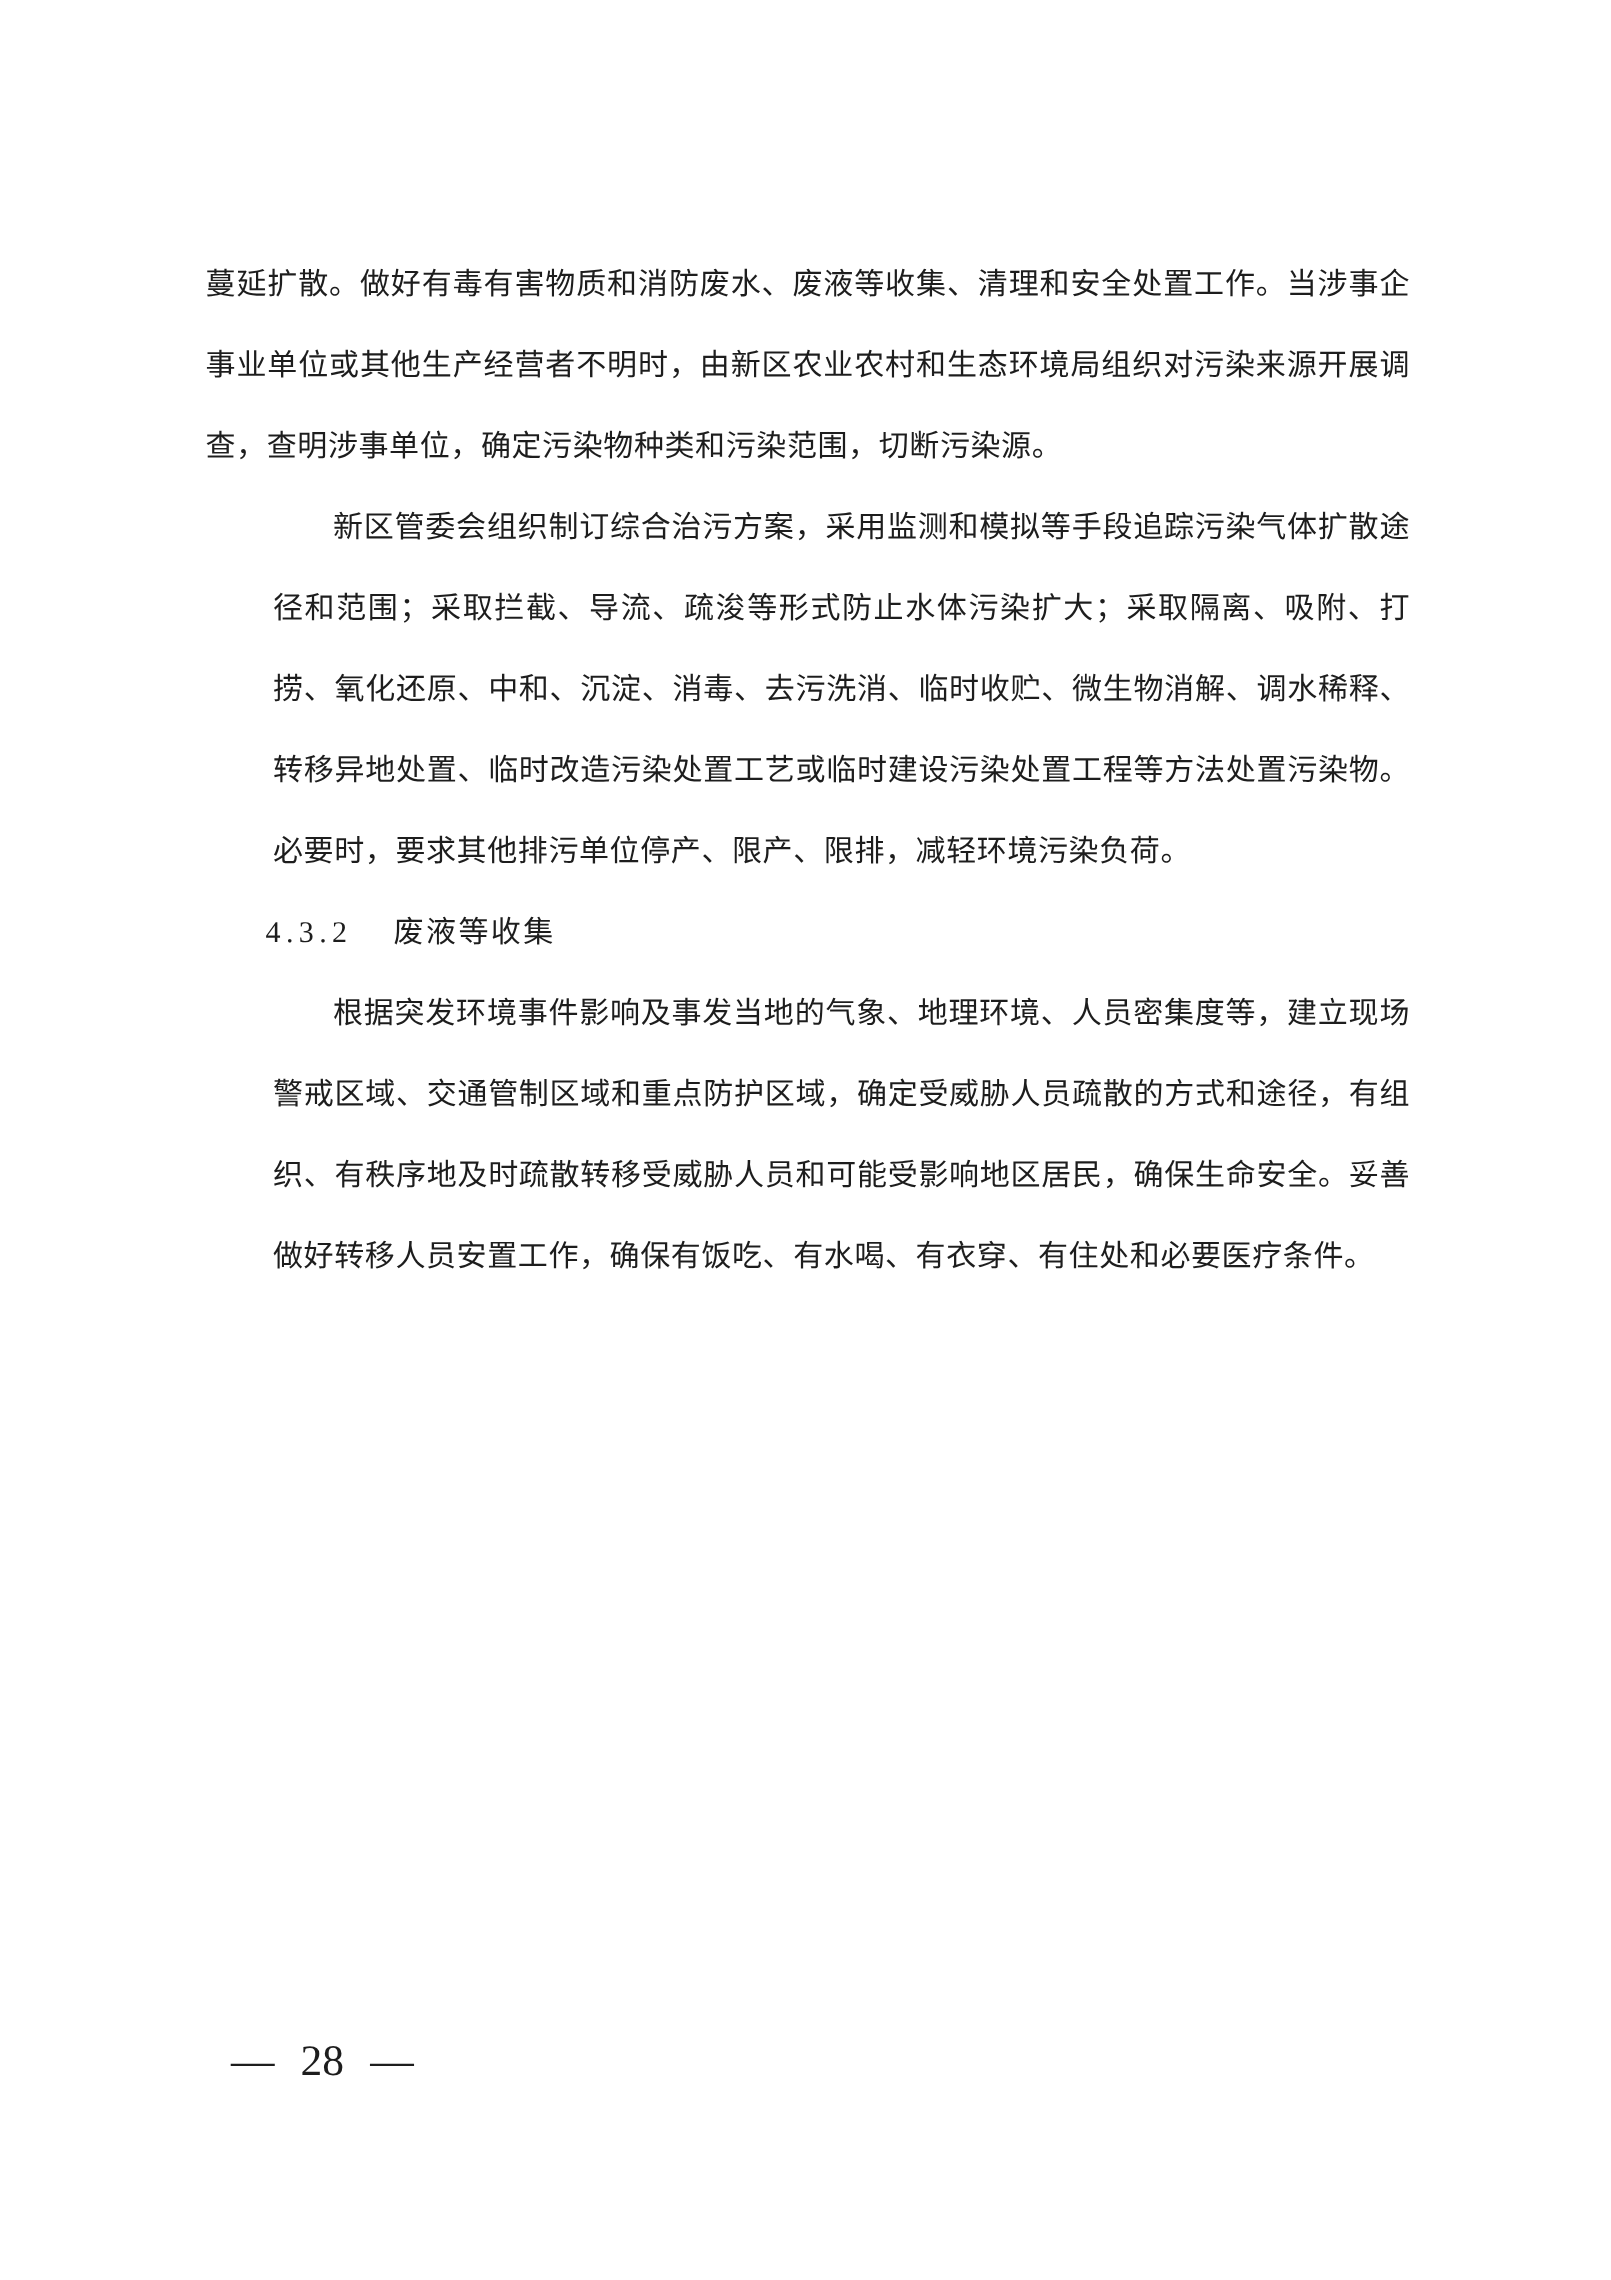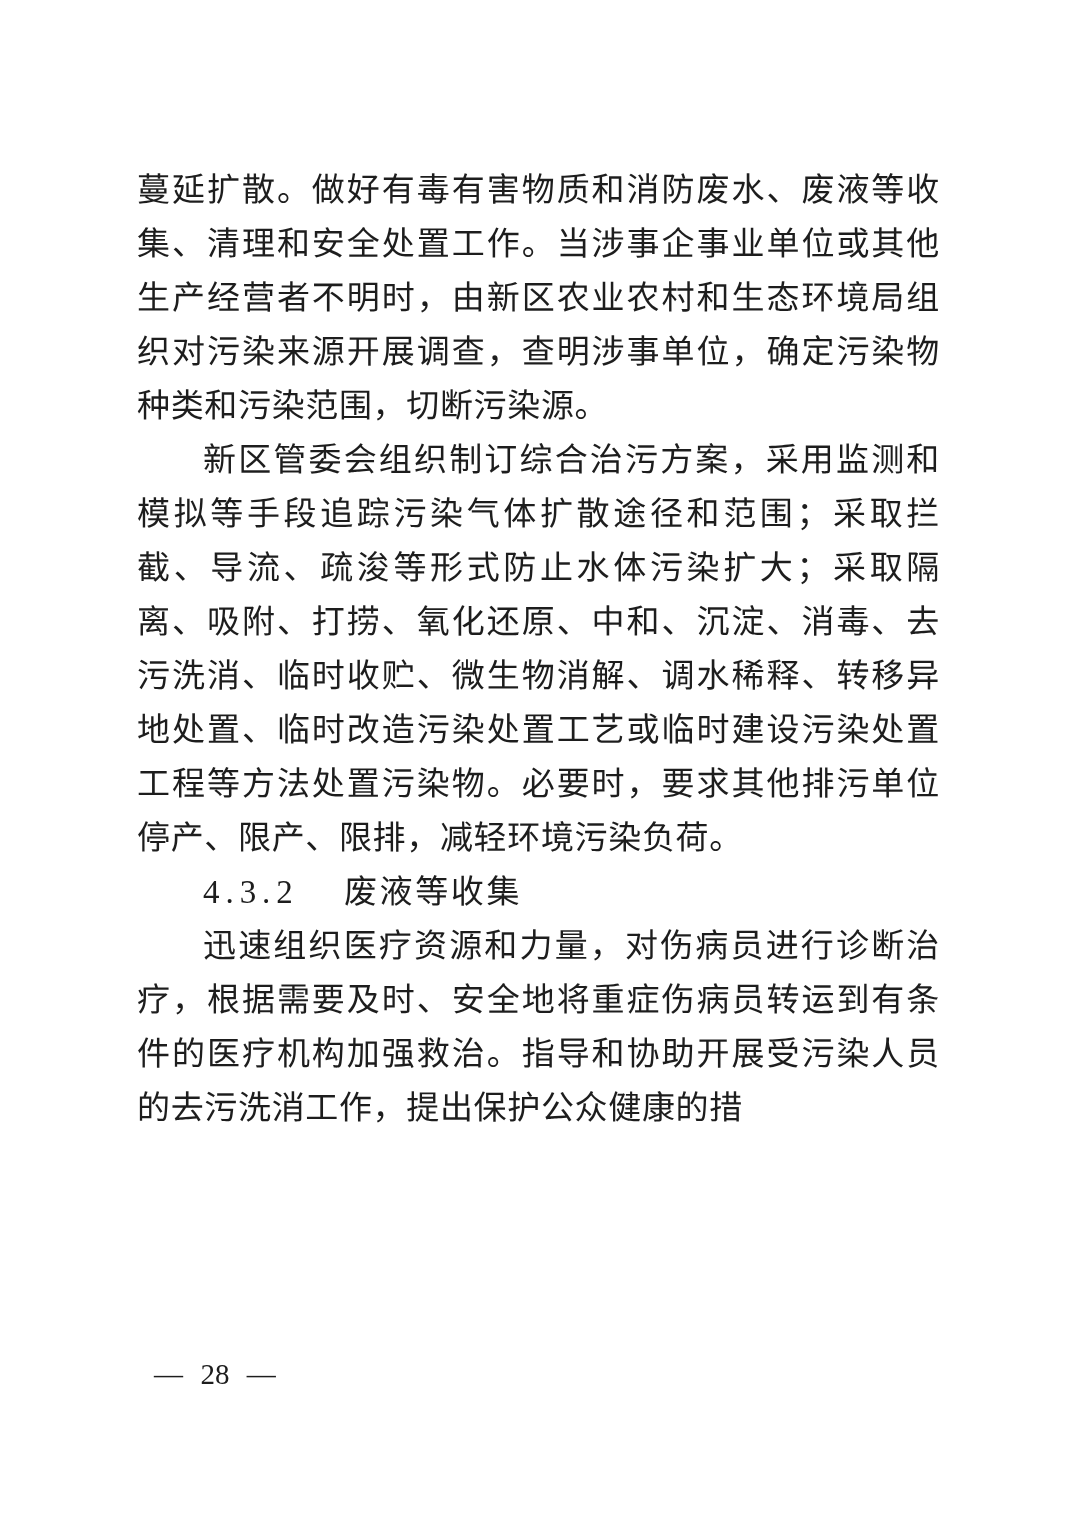--- a/index.html
+++ b/index.html
@@ -21,7 +21,7 @@
     top: 163px;
     width: 803px;
     color: #1d1d1d;
-    font-size: 33px;
+    font-size: 20px;
     line-height: 54px;
     text-align: justify;
     text-justify: inter-character;

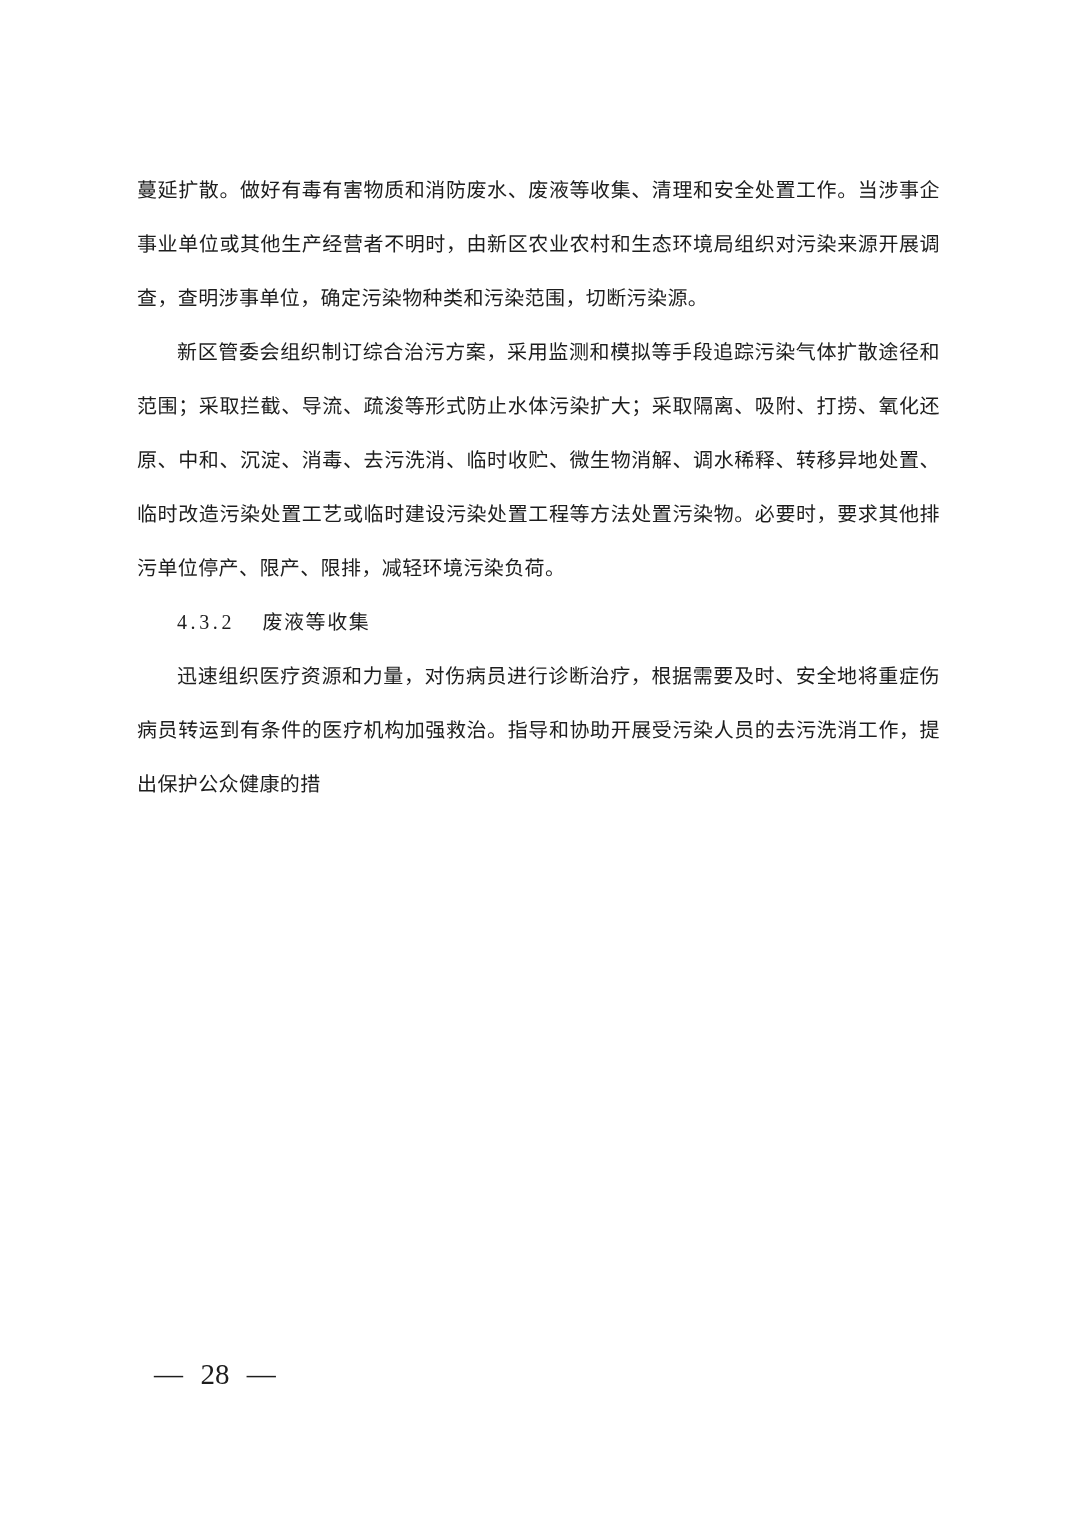--- a/index.html
+++ b/index.html
@@ -32,6 +32,7 @@
   }
   .content p.indent {
     text-indent: 2em;
+    margin-left: 45px;
   }
   .content h3 {
     margin: 0;

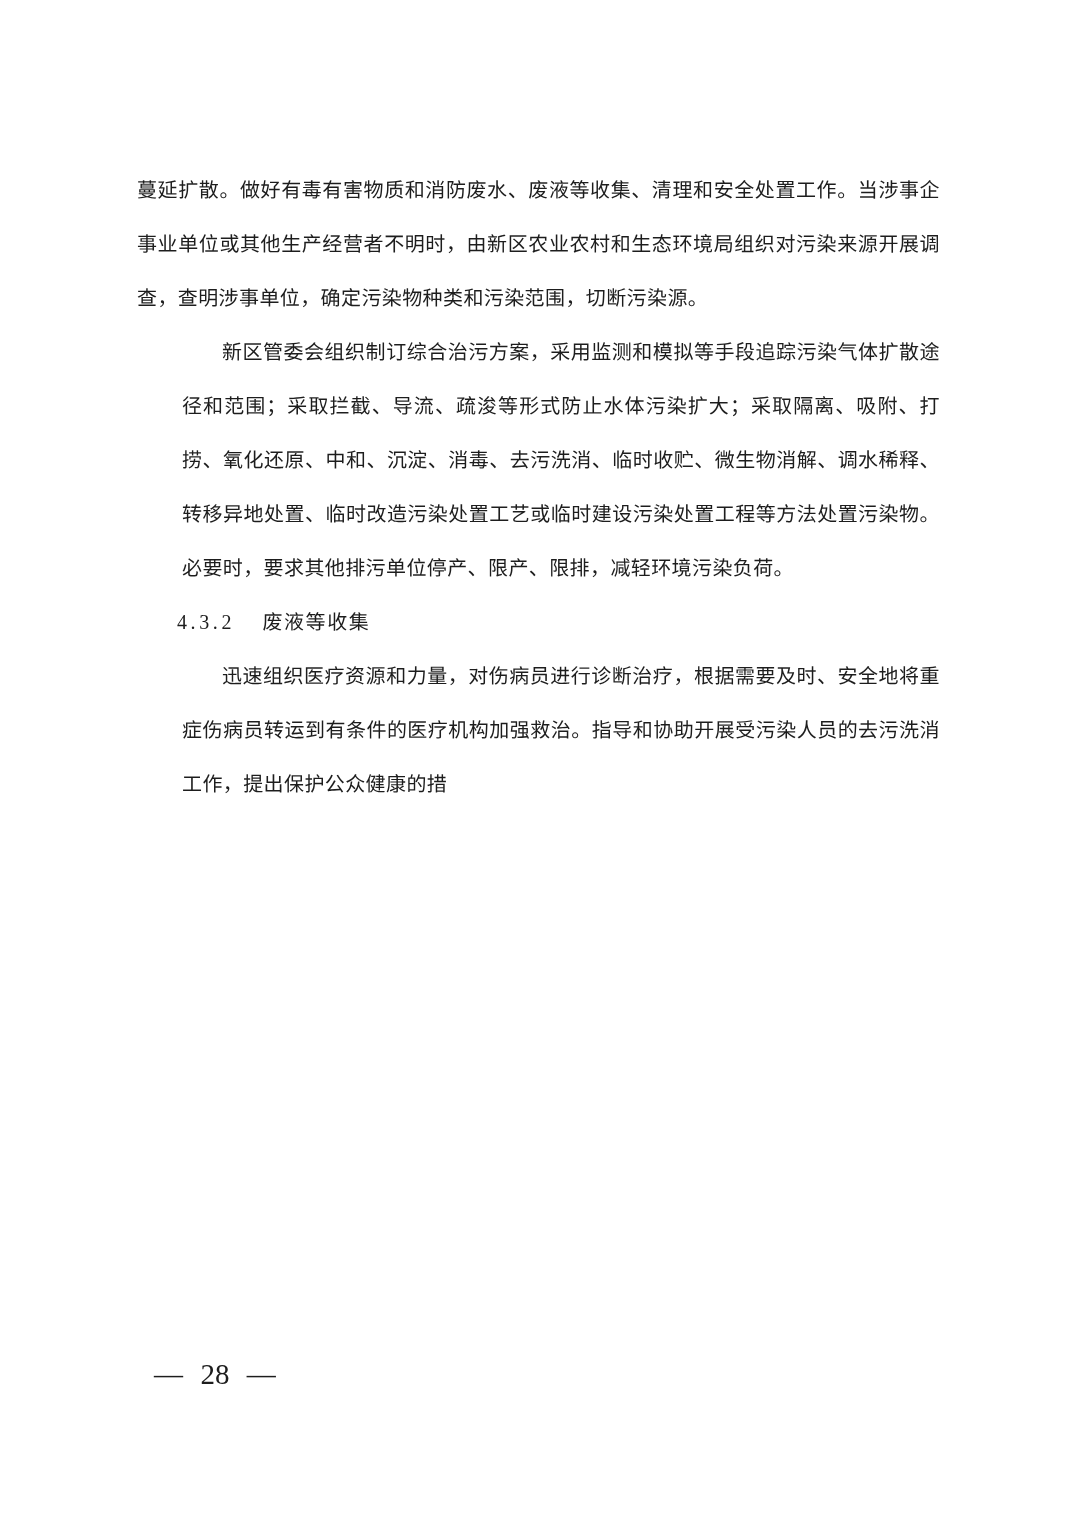--- a/index.html
+++ b/index.html
@@ -78,6 +78,7 @@
       <span class="heading-title">废液等收集</span>
     </h3>
 
+    <p class="body-para indent">根据突发环境事件影响及事发当地的气象、地理环境、人员密集度等，建立现场警戒区域、交通管制区域和重点防护区域，确定受威胁人员疏散的方式和途径，有组织、有秩序地及时疏散转移受威胁人员和可能受影响地区居民，确保生命安全。妥善做好转移人员安置工作，确保有饭吃、有水喝、有衣穿、有住处和必要医疗条件。</p>
 
 
     <p class="body-para indent">迅速组织医疗资源和力量，对伤病员进行诊断治疗，根据需要及时、安全地将重症伤病员转运到有条件的医疗机构加强救治。指导和协助开展受污染人员的去污洗消工作，提出保护公众健康的措</p>

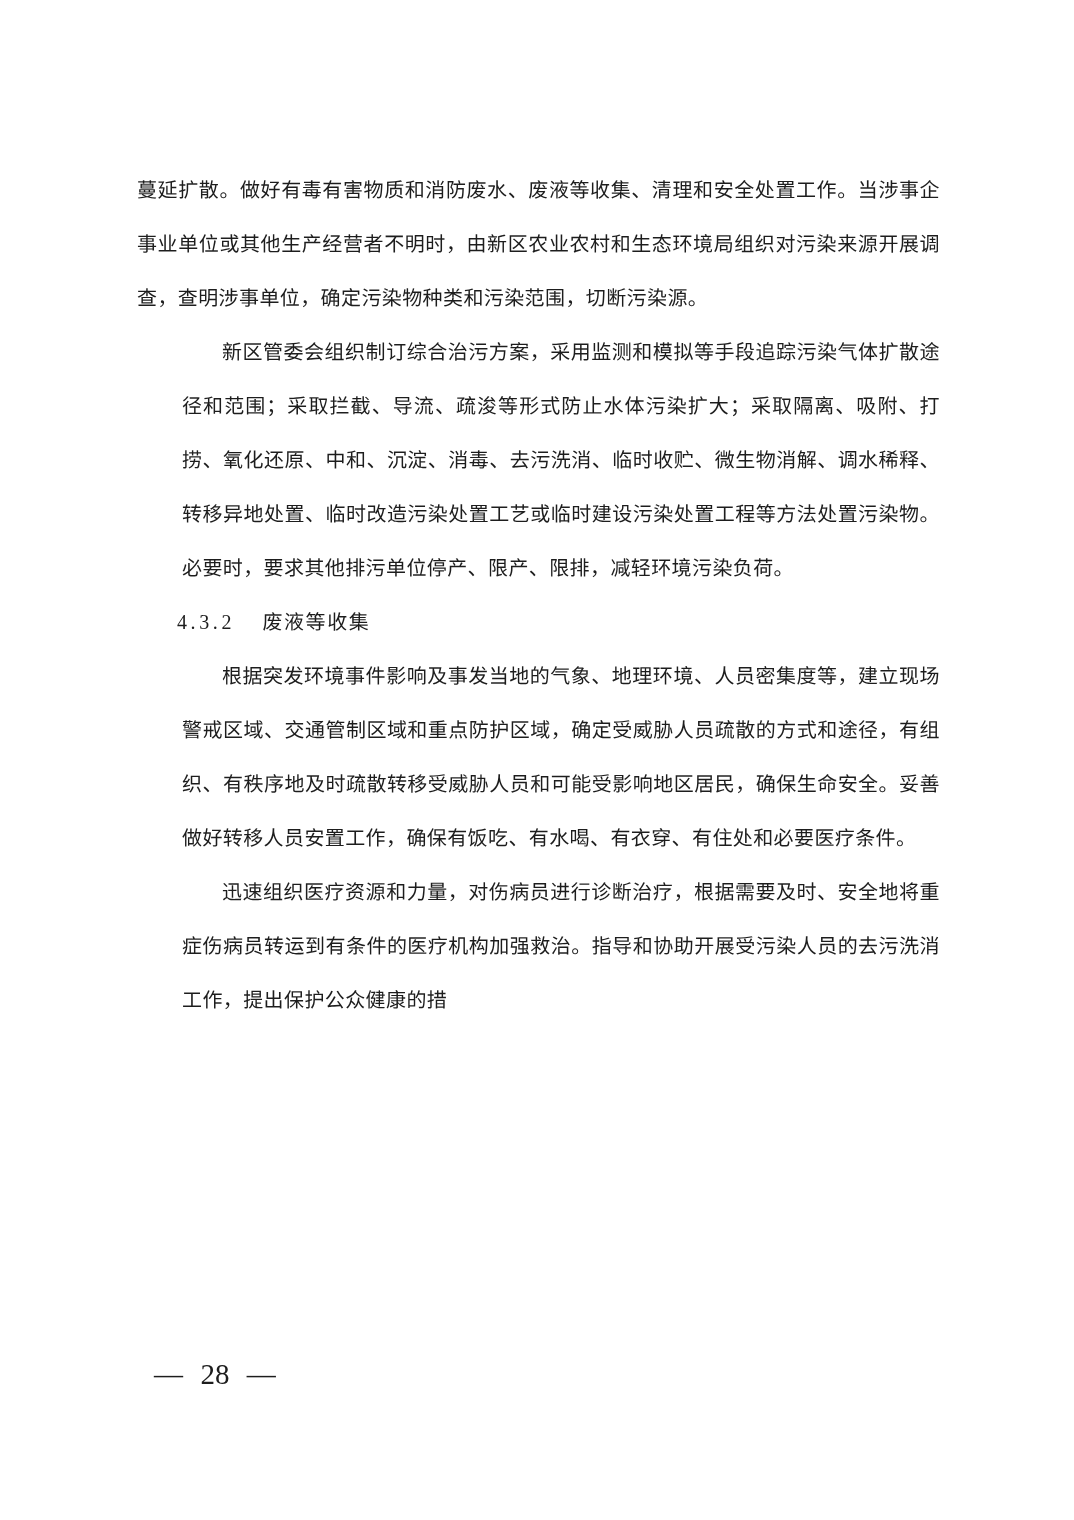--- a/index.html
+++ b/index.html
@@ -81,7 +81,6 @@
     <p class="body-para indent">根据突发环境事件影响及事发当地的气象、地理环境、人员密集度等，建立现场警戒区域、交通管制区域和重点防护区域，确定受威胁人员疏散的方式和途径，有组织、有秩序地及时疏散转移受威胁人员和可能受影响地区居民，确保生命安全。妥善做好转移人员安置工作，确保有饭吃、有水喝、有衣穿、有住处和必要医疗条件。</p>
 
 
-    <p class="body-para indent">迅速组织医疗资源和力量，对伤病员进行诊断治疗，根据需要及时、安全地将重症伤病员转运到有条件的医疗机构加强救治。指导和协助开展受污染人员的去污洗消工作，提出保护公众健康的措</p>
 
   </div>
 

